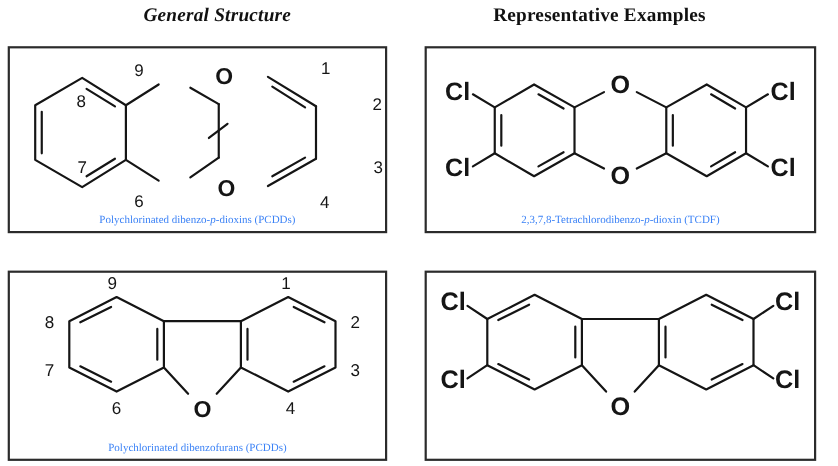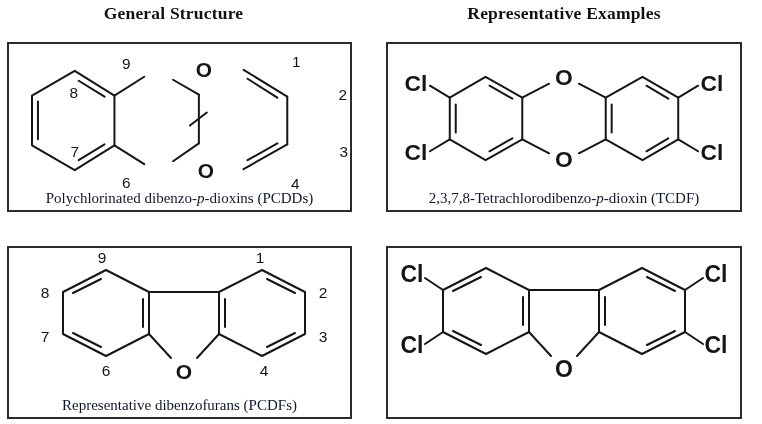--- a/index.html
+++ b/index.html
@@ -12,7 +12,7 @@
     font-weight:bold;font-size:17.5px;text-align:center;
     letter-spacing:.2px;white-space:nowrap;
   }
-  .col-header.left{left:1px;width:345px;}
+  .col-header.left{left:25px;width:345px;font-style:italic;}
   .col-header.right{left:386px;width:356px;}
   .panel{
     position:absolute;background:#fff;border:2px solid #2b2b2b;

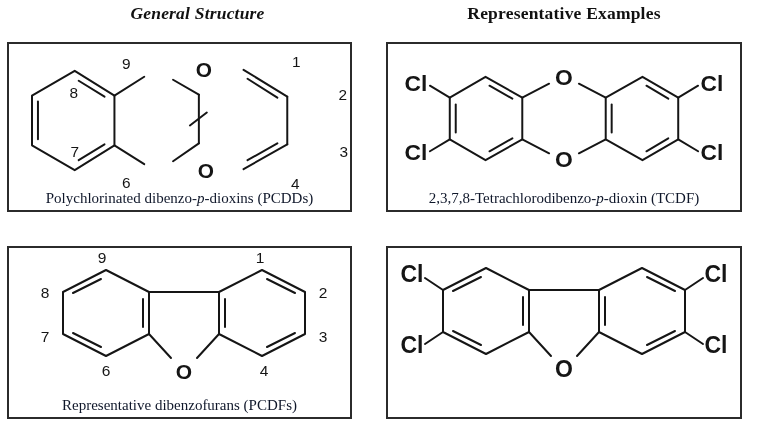--- a/index.html
+++ b/index.html
@@ -13,7 +13,7 @@
     letter-spacing:.2px;white-space:nowrap;
   }
   .col-header.left{left:25px;width:345px;font-style:italic;}
-  .col-header.right{left:386px;width:356px;}
+  .col-header.right{left:367px;width:356px;}
   .panel{
     position:absolute;background:#fff;border:2px solid #2b2b2b;
     display:flex;flex-direction:column;align-items:center;

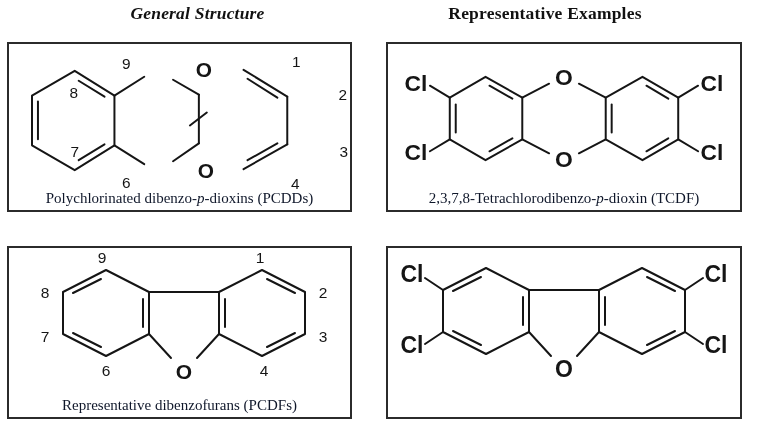--- a/index.html
+++ b/index.html
@@ -25,8 +25,8 @@
   .panel.p4{left:386px;top:246px;width:356px;height:173px;}
   .panel svg{display:block;flex:0 0 auto;}
   .caption{
-    font-size:15px;line-height:1;white-space:nowrap;
-    padding-bottom:4px;text-align:center;color:#0f172a;
+    font-size:10px;line-height:1;white-space:nowrap;
+    padding-bottom:4px;text-align:center;color:#3b82f6;
   }
   .caption i{font-style:italic;}
   .bond{stroke:#151515;stroke-width:2;fill:none;stroke-linecap:round;stroke-linejoin:round;}

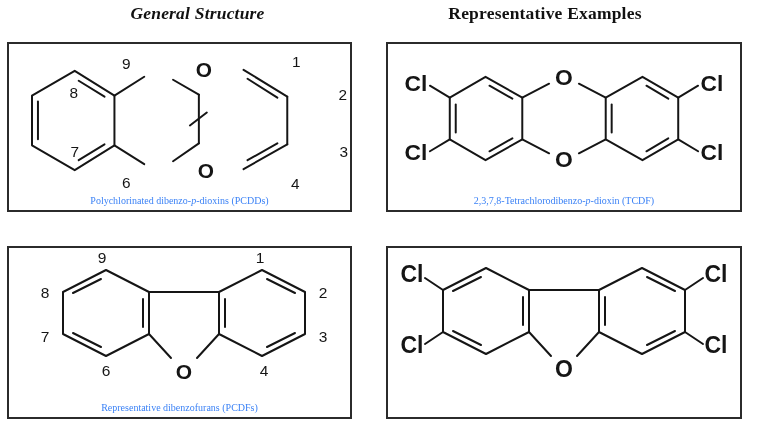--- a/index.html
+++ b/index.html
@@ -143,7 +143,7 @@
     <text class="num" x="314" y="94">3</text>
     <text class="num" x="255" y="128">4</text>
   </svg>
-  <div class="caption"><span>Representative dibenzofurans (PCDFs)</span><i></i><span></span></div>
+  <div class="caption"><span>Polychlorinated dibenzofurans (PCDDs)</span><i></i><span></span></div>
 </section>
 
 <section class="panel p4">

